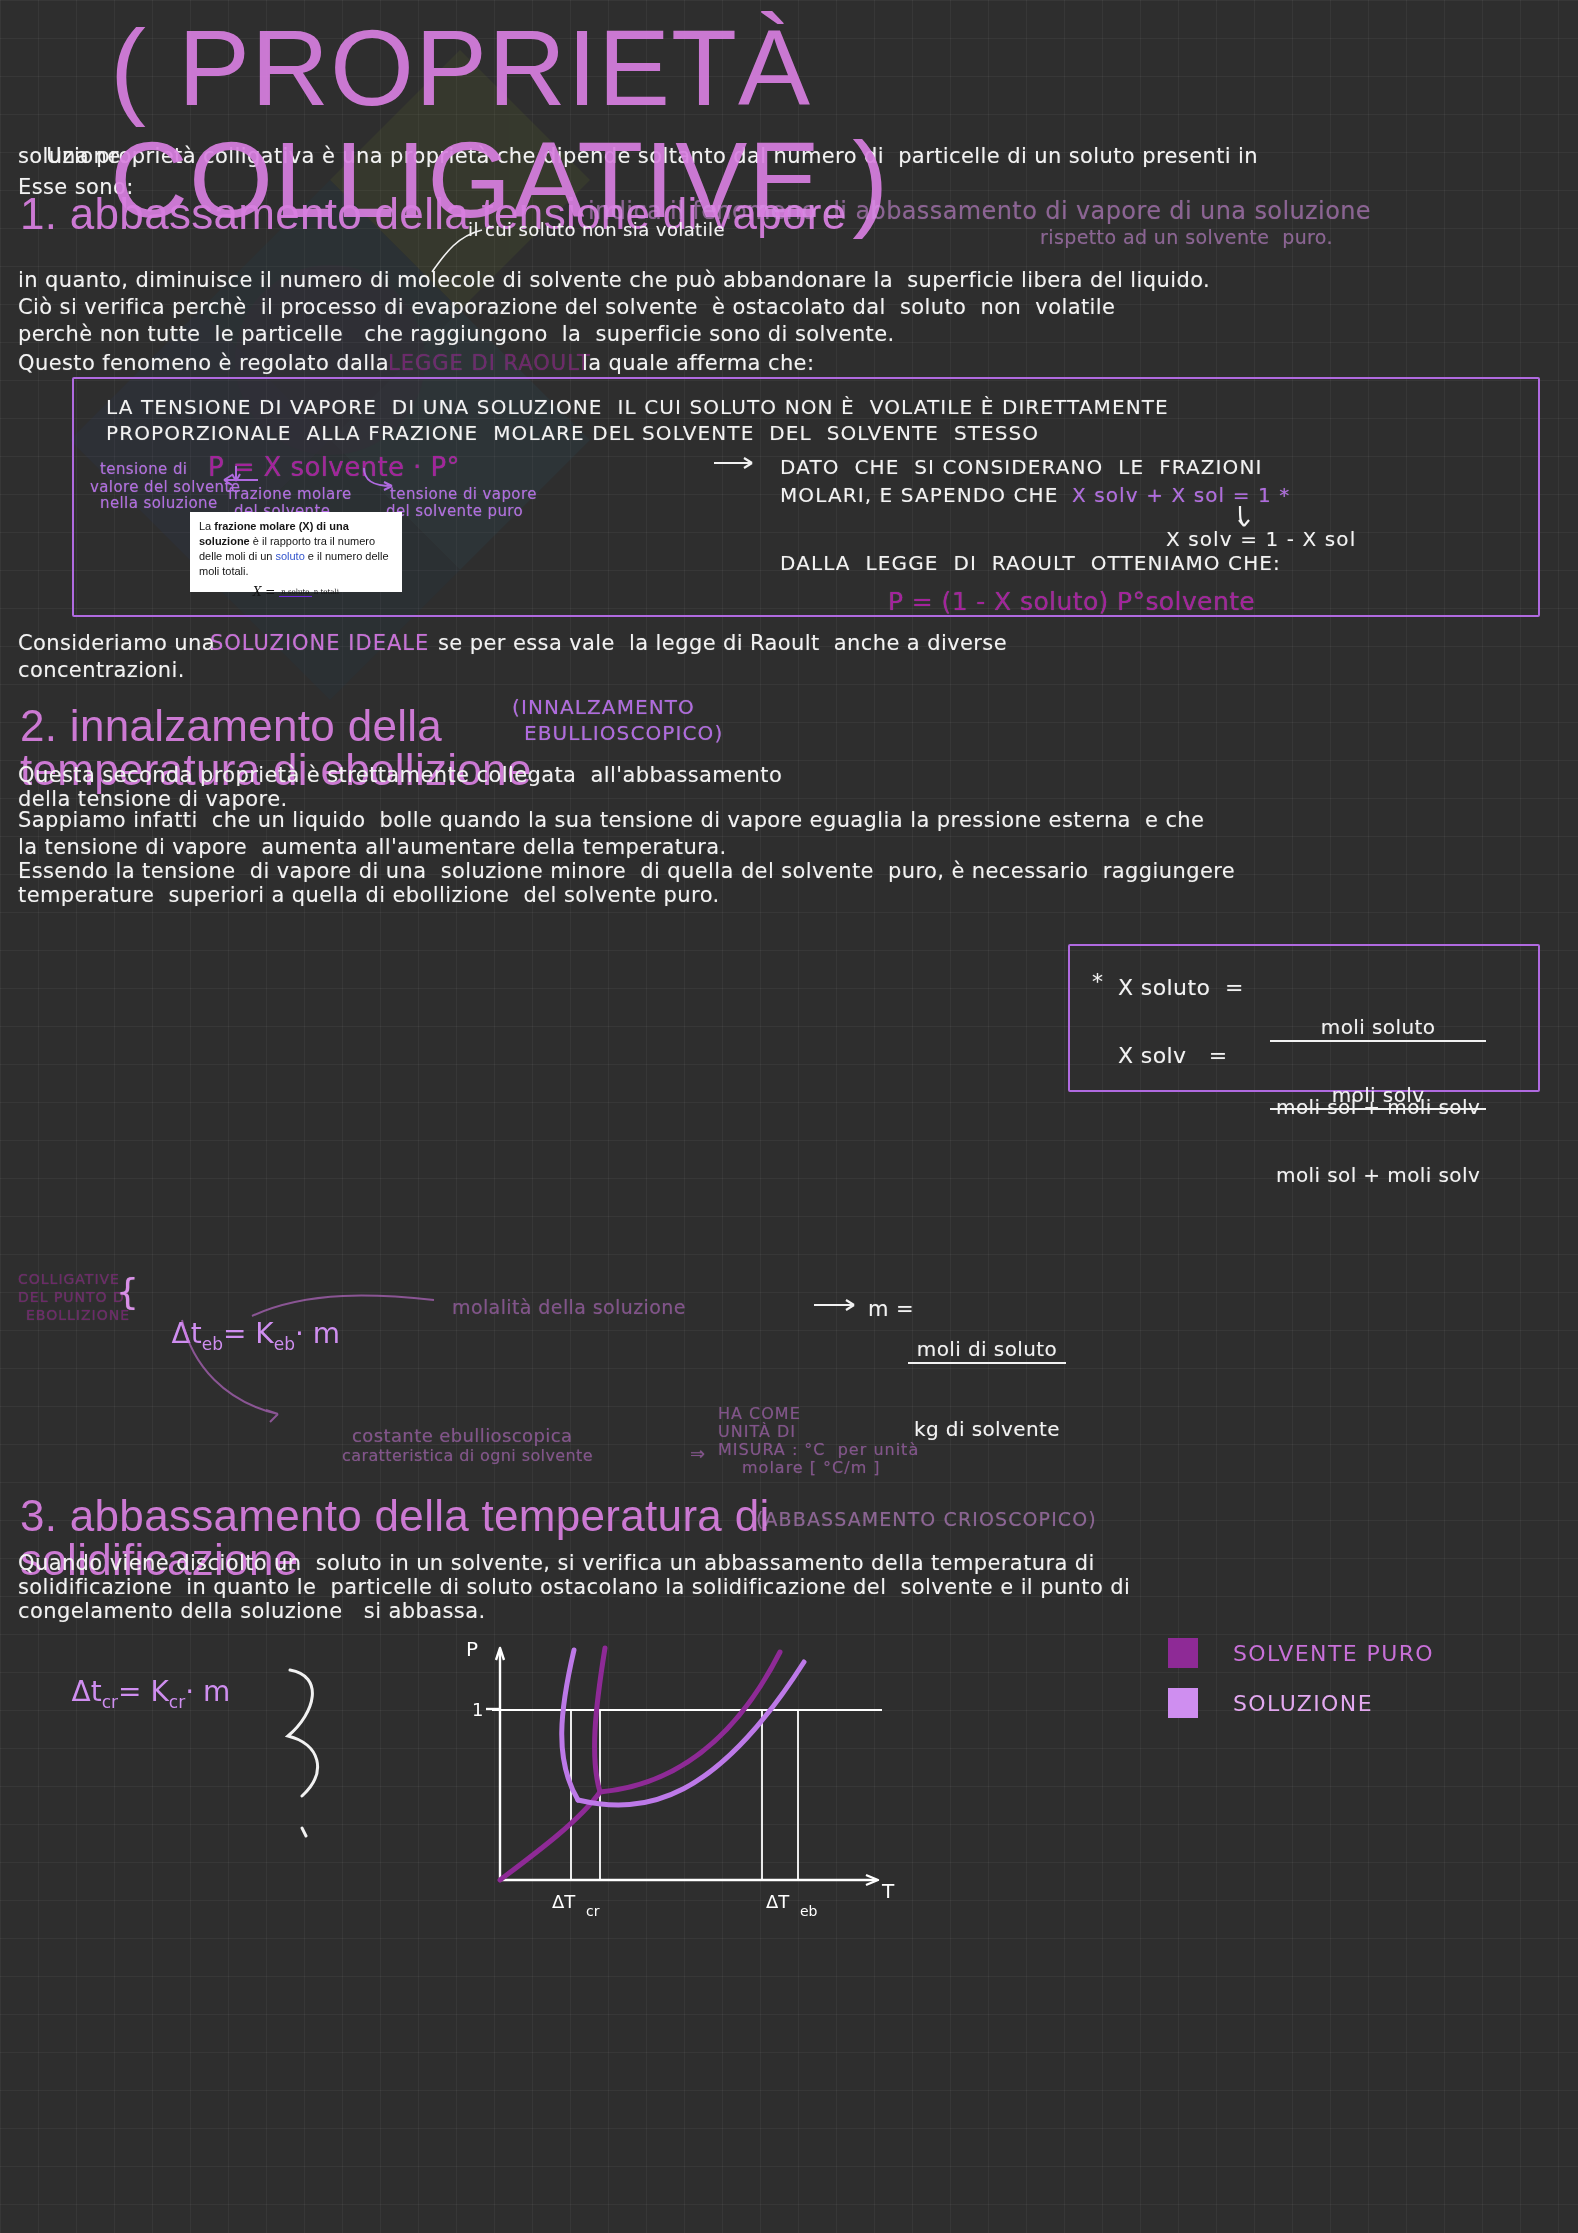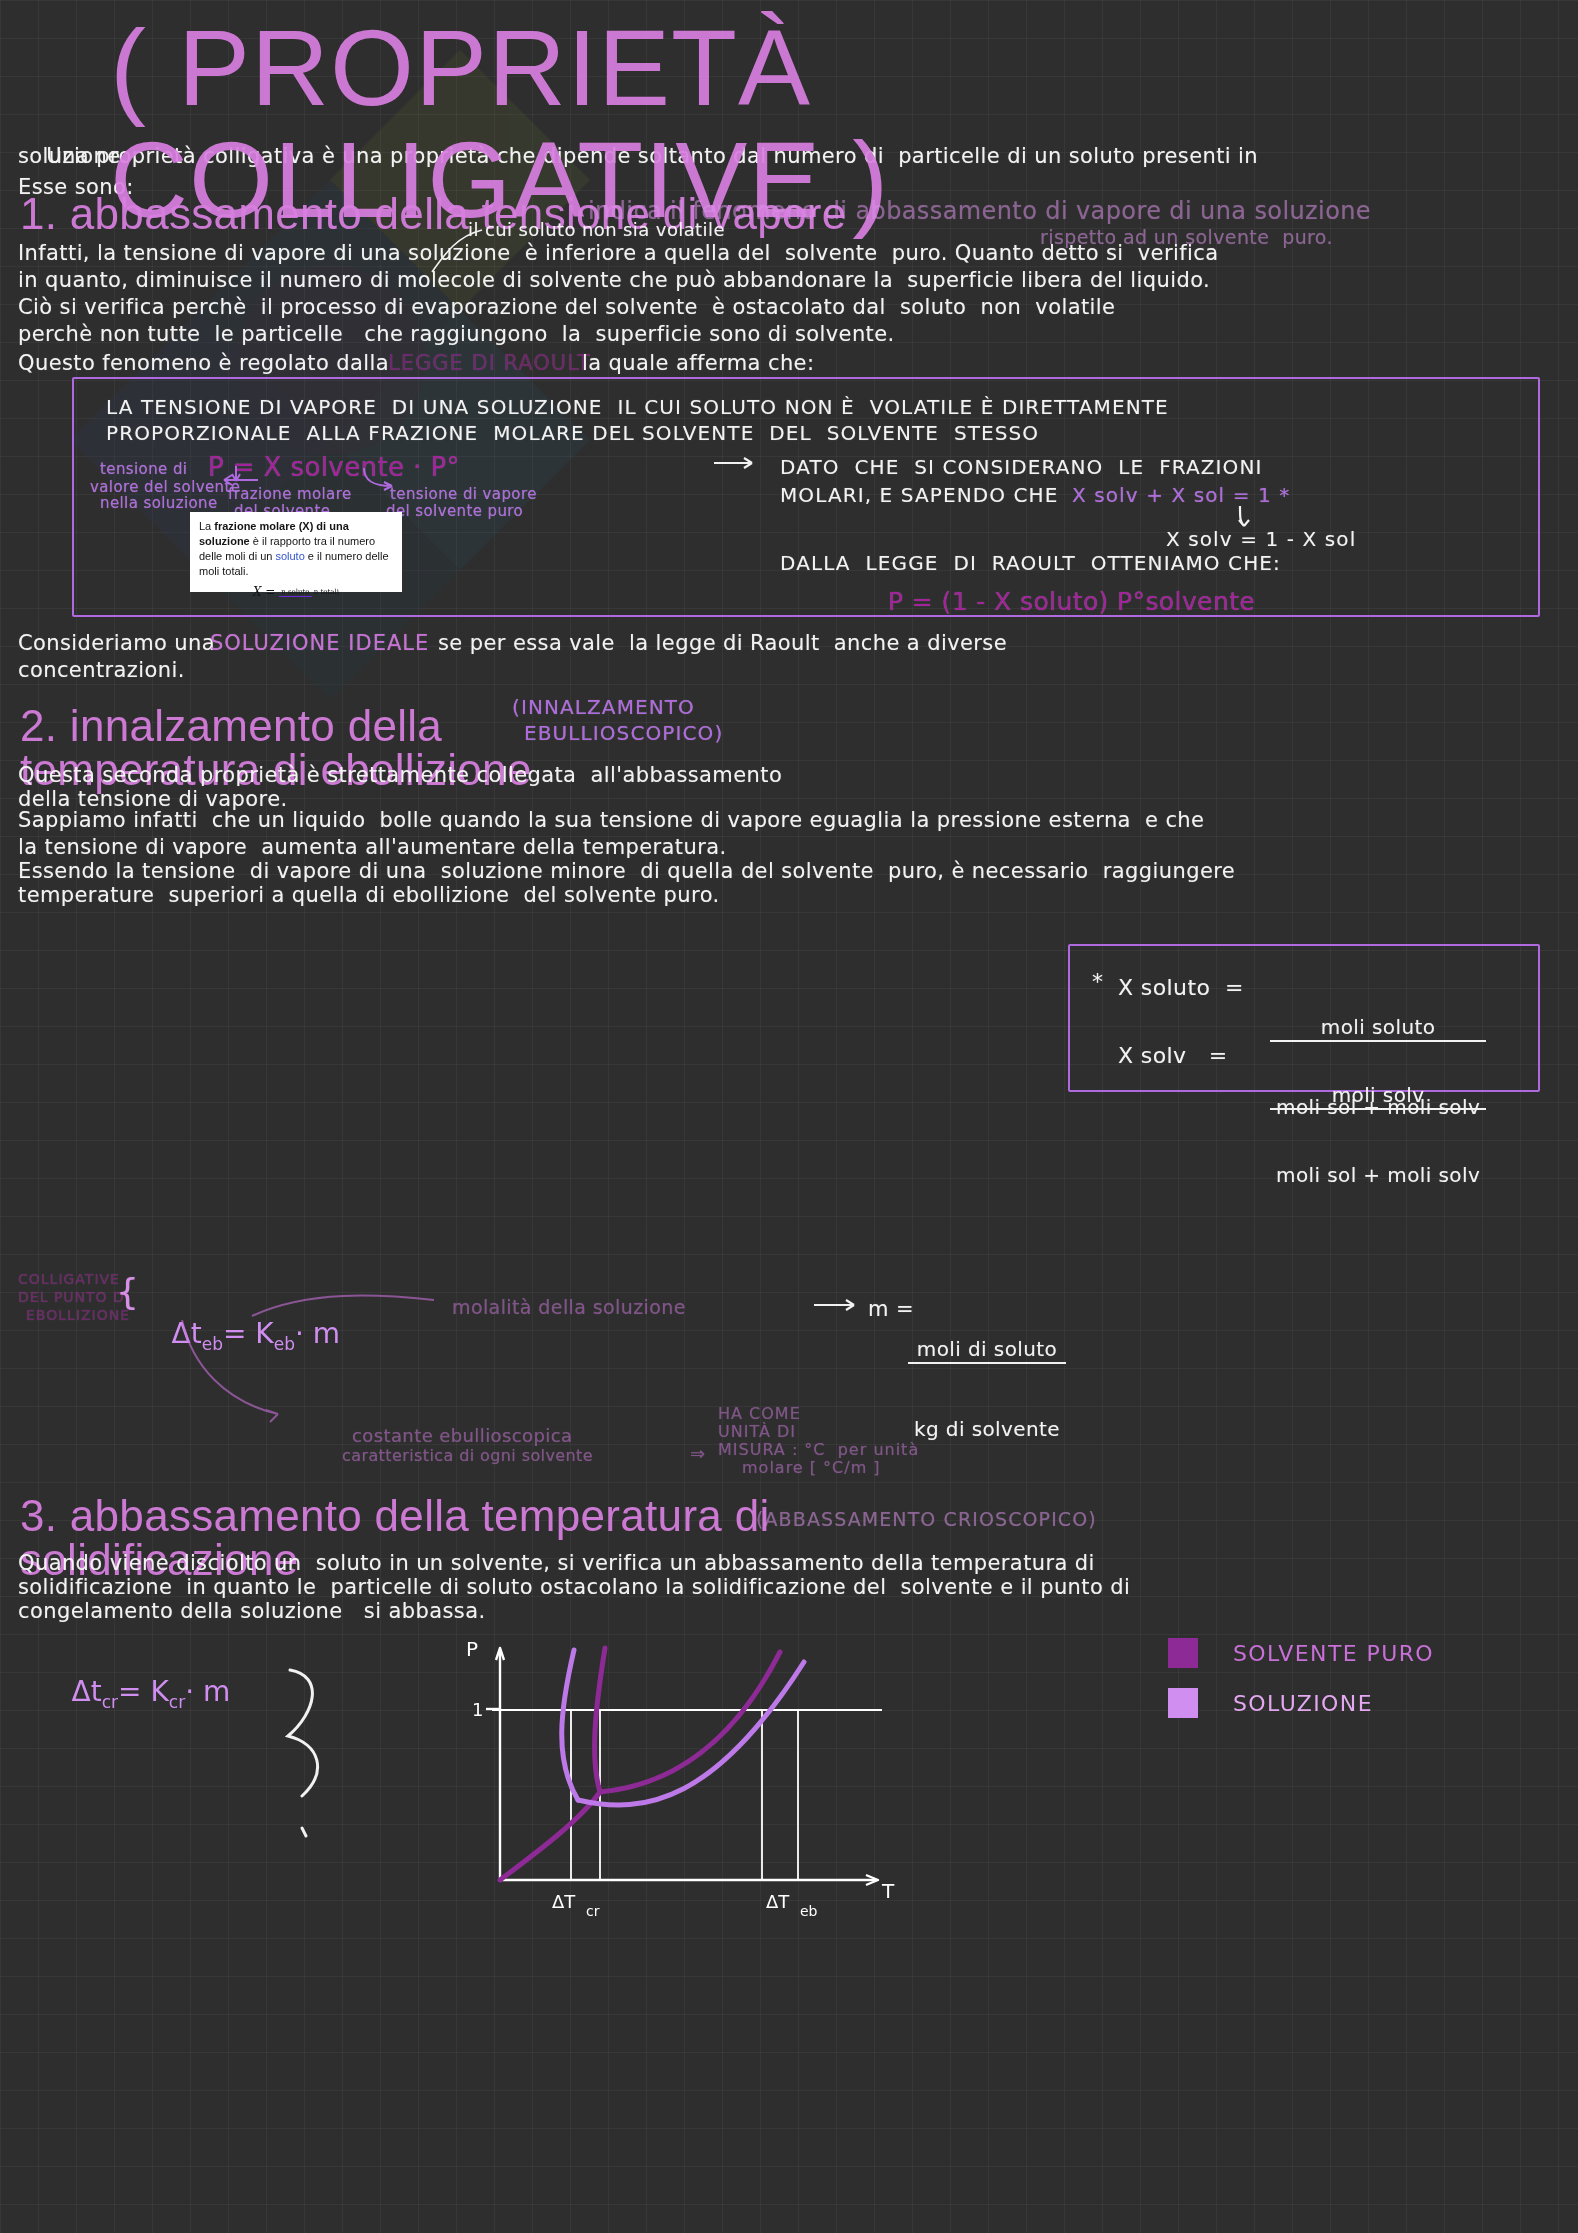--- a/index.html
+++ b/index.html
@@ -189,7 +189,6 @@
     <path d="M54 4 C30 10 18 26 4 46" stroke="#f2f2f2" stroke-width="1.6" fill="none"></path>
   </svg>
 
-  <div class="hw" style="left:18px; top:238px;">Infatti, la tensione di vapore di una soluzione  è inferiore a quella del  solvente  puro. Quanto detto si  verifica</div>
   <div class="hw" style="left:18px; top:265px;">in quanto, diminuisce il numero di molecole di solvente che può abbandonare la  superficie libera del liquido.</div>
   <div class="hw" style="left:18px; top:292px;">Ciò si verifica perchè  il processo di evaporazione del solvente  è ostacolato dal  soluto  non  volatile</div>
   <div class="hw" style="left:18px; top:319px;">perchè non tutte  le particelle   che raggiungono  la  superficie sono di solvente.</div>

